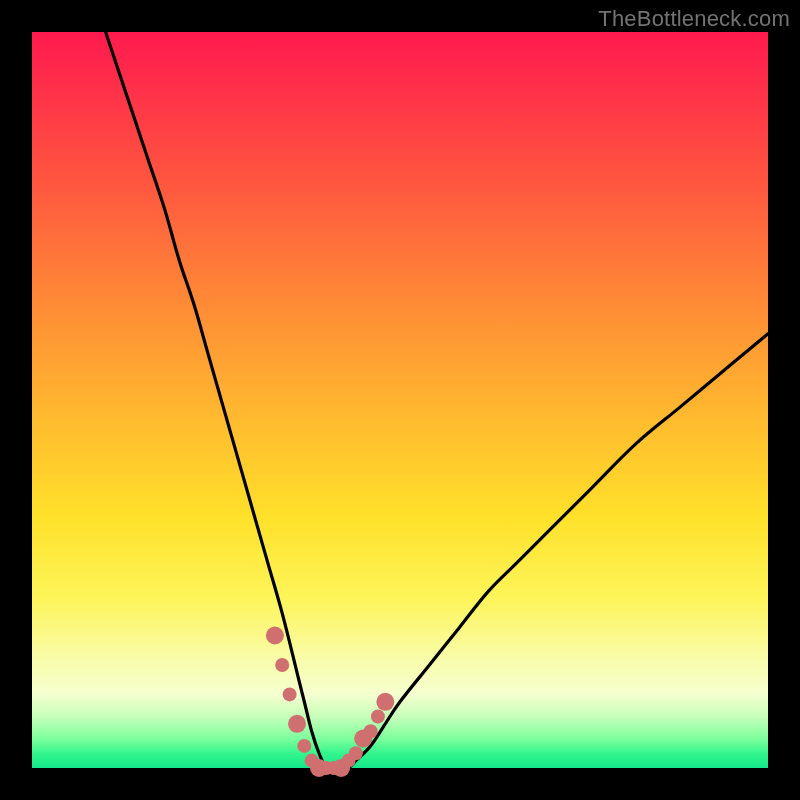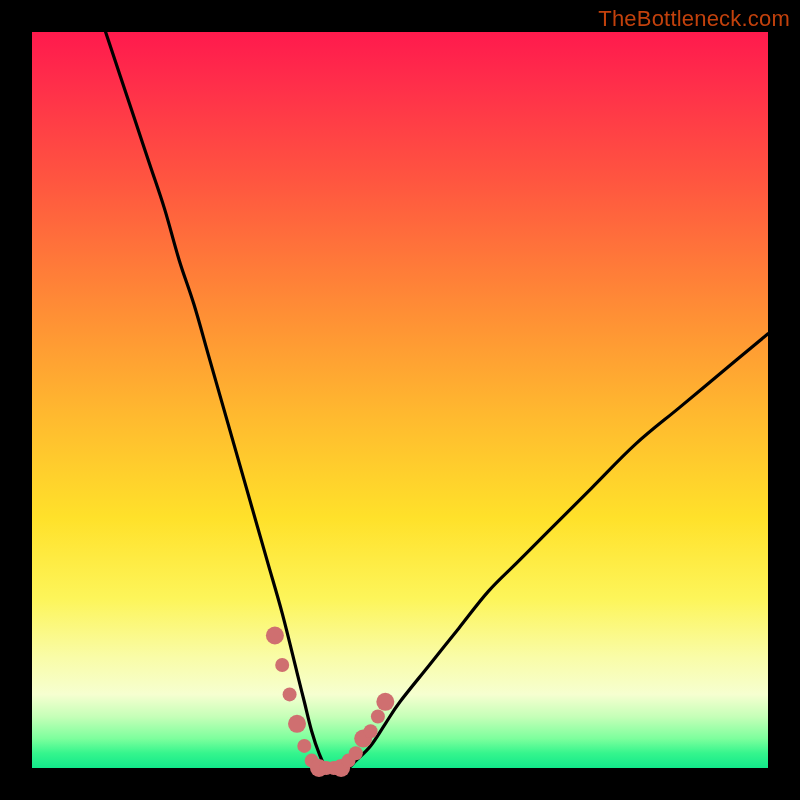--- a/index.html
+++ b/index.html
@@ -45,7 +45,7 @@
     position: absolute;
     top: 6px;
     right: 10px;
-    color: #c2410c;
+    color: #737373;
     font-size: 22px;
     font-weight: 500;
     letter-spacing: 0.2px;

